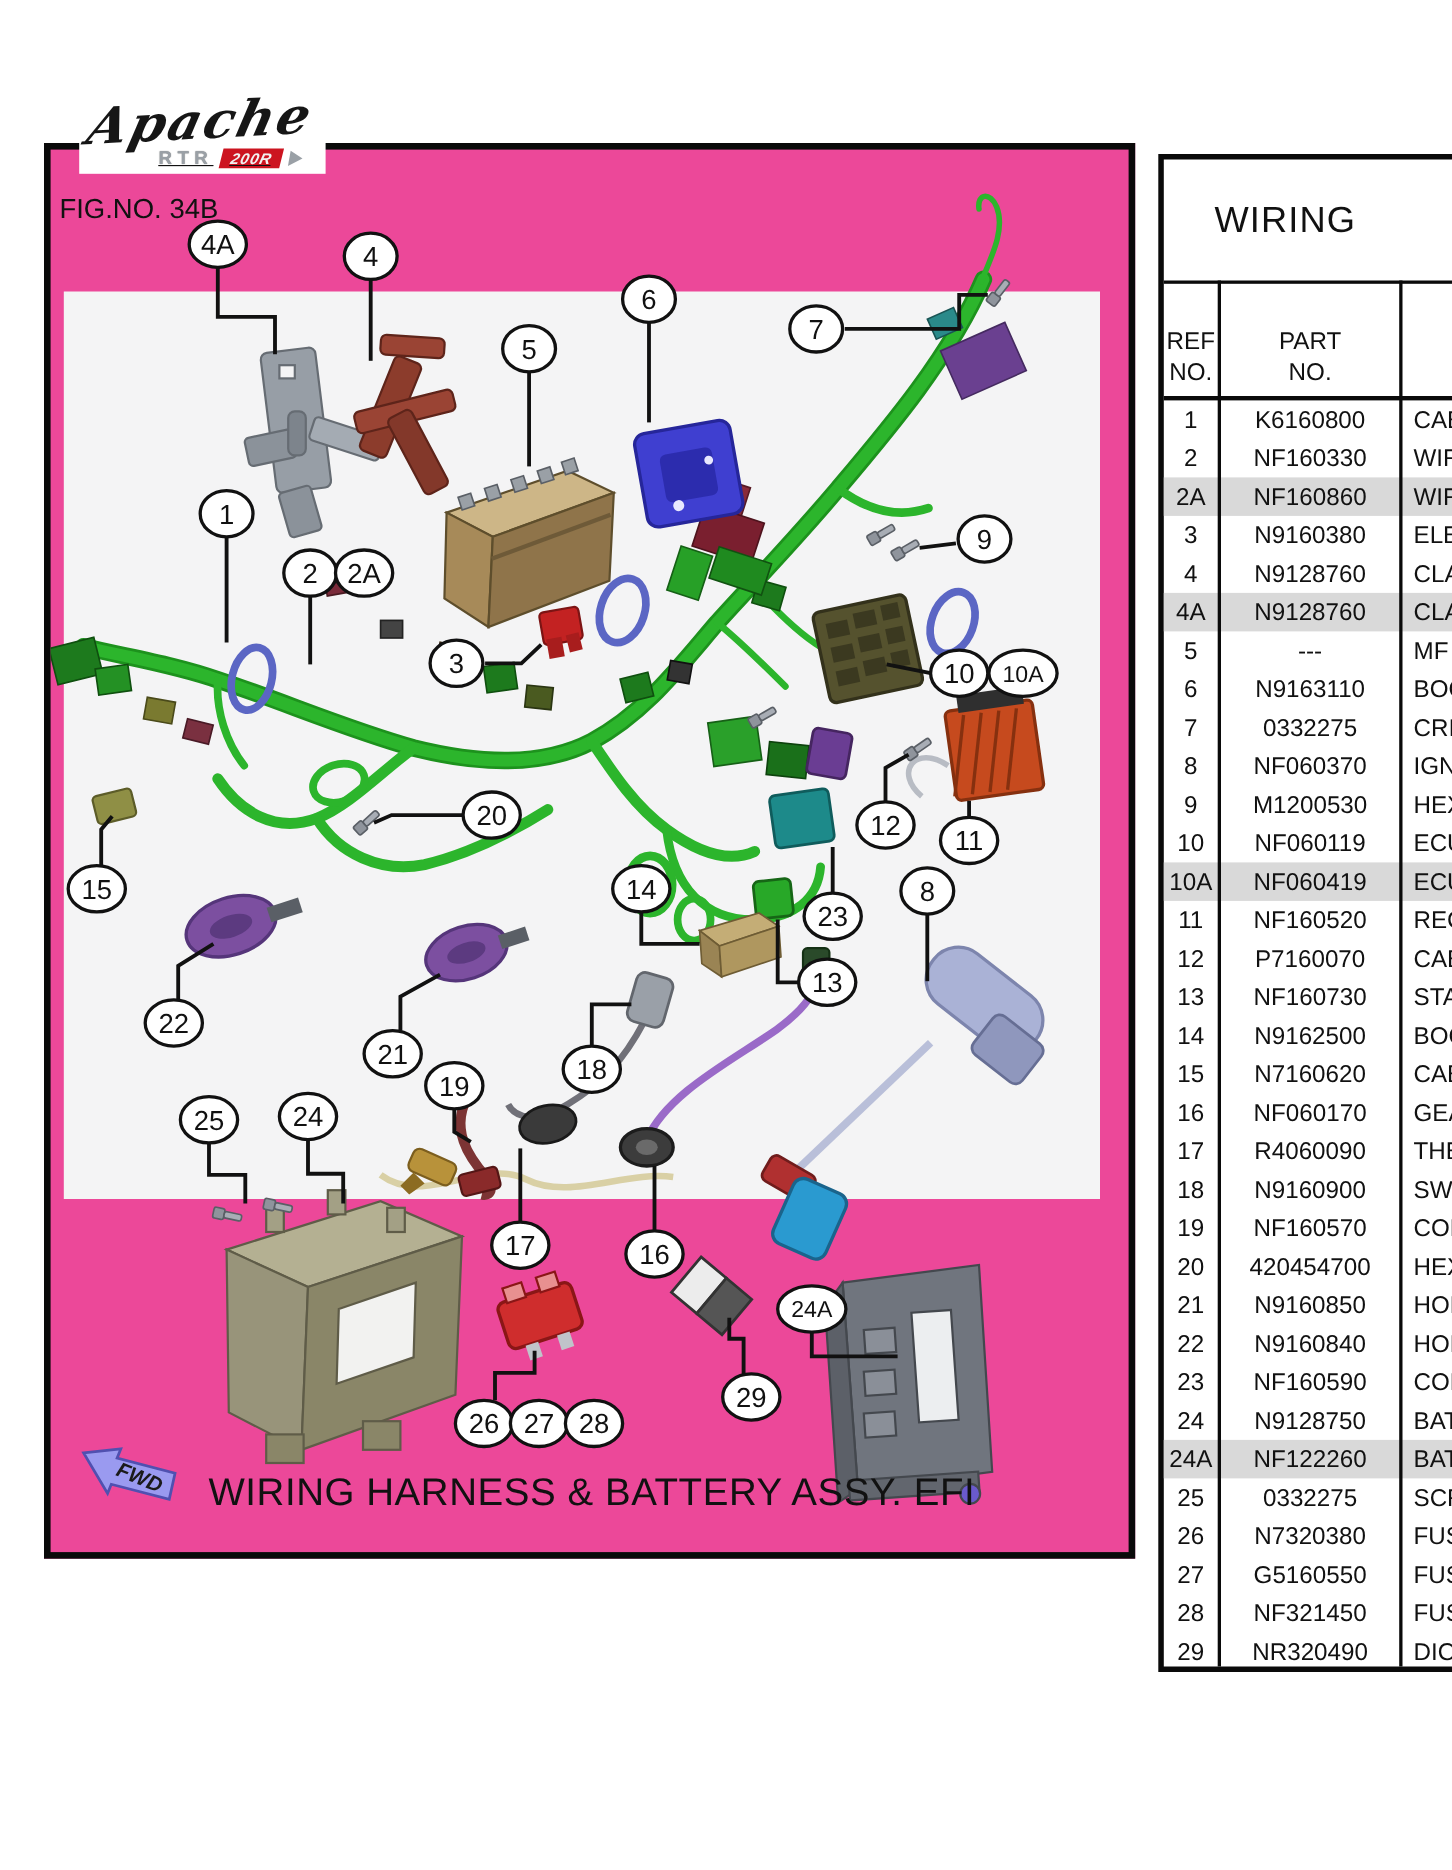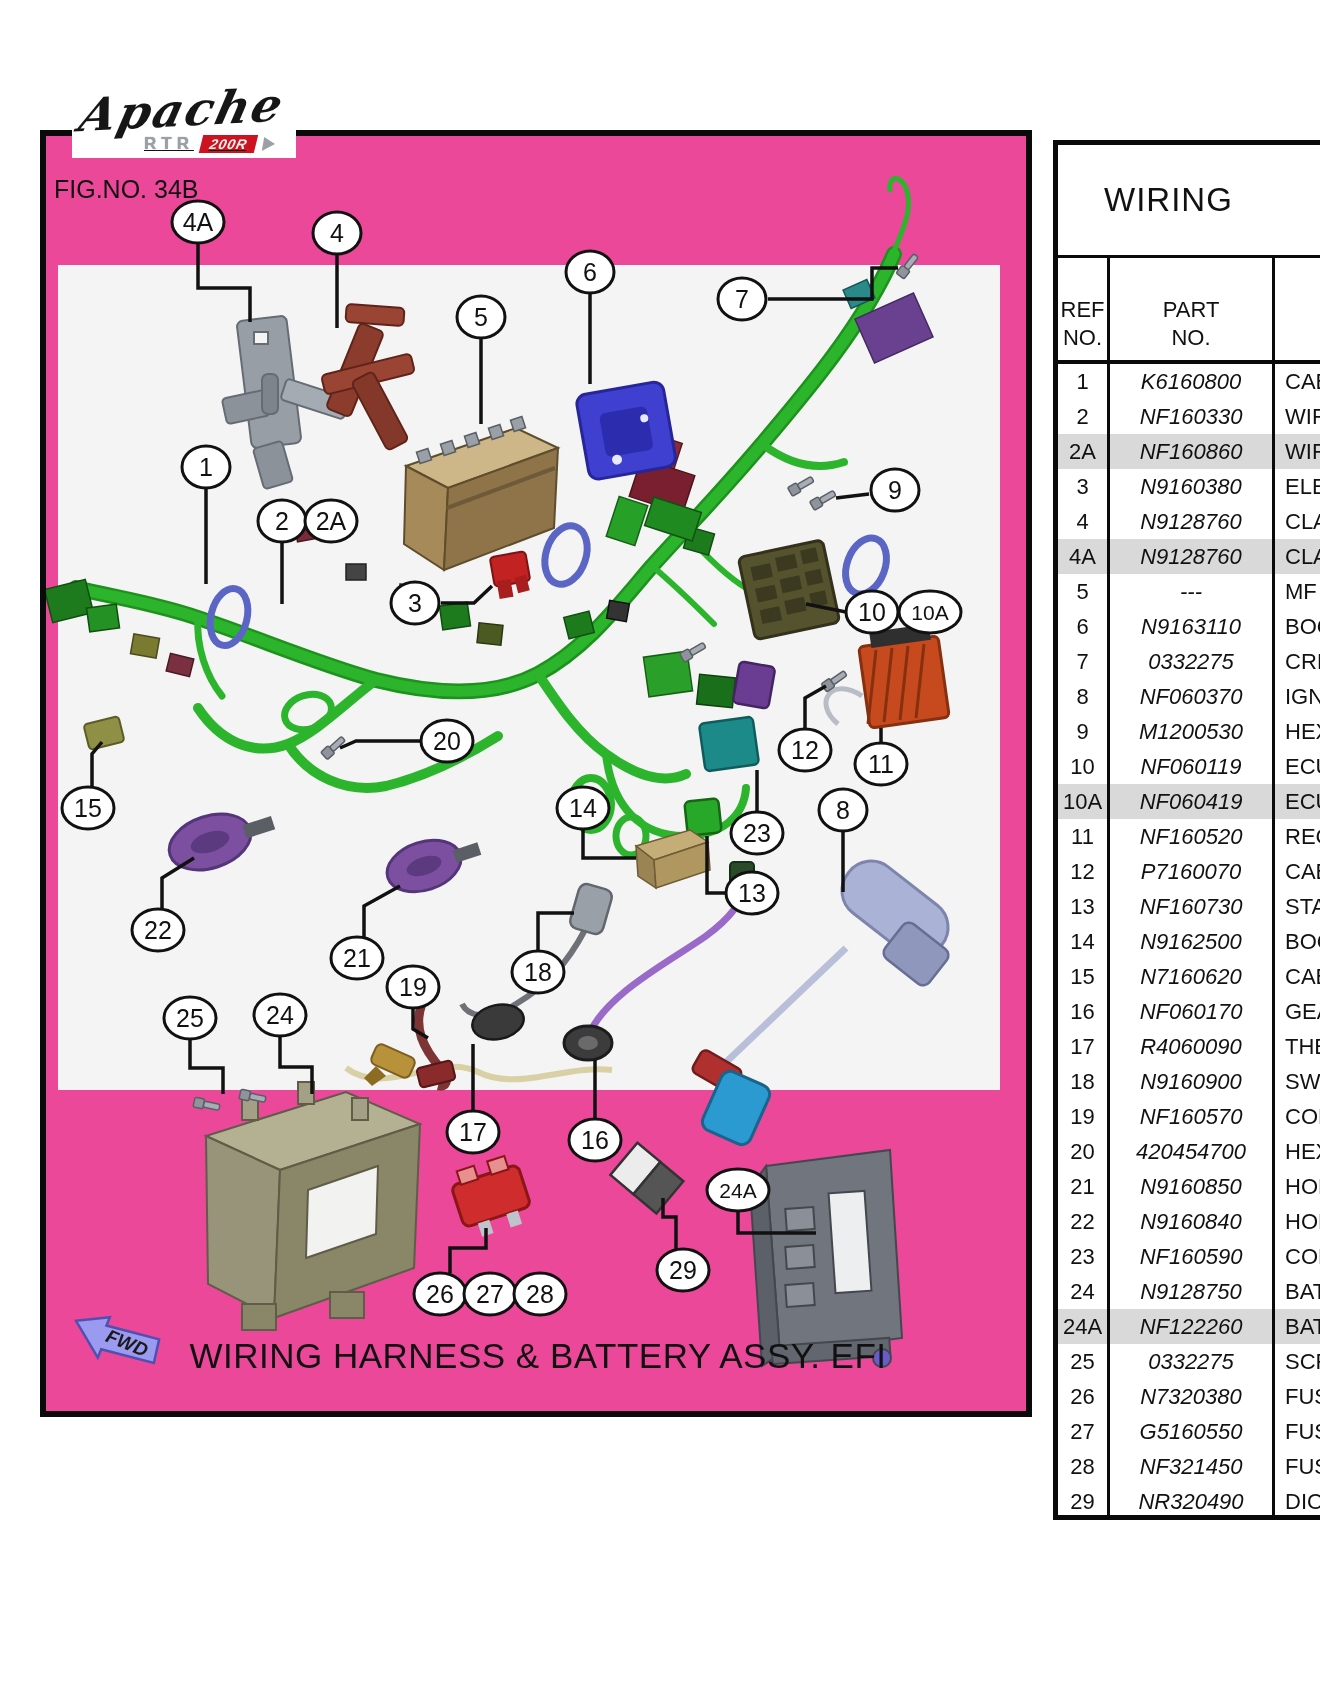--- a/index.html
+++ b/index.html
@@ -38,7 +38,7 @@
     align-items:center;font-size:22px;}
   .prow.shaded{background:#d9d9d9;}
   .prow .ref{text-align:center;}
-  .prow .part{text-align:center;font-style:italic;}
+  .prow .part{text-align:center;}
   .prow .desc{padding-left:10px;white-space:nowrap;}
 </style>
 </head>

